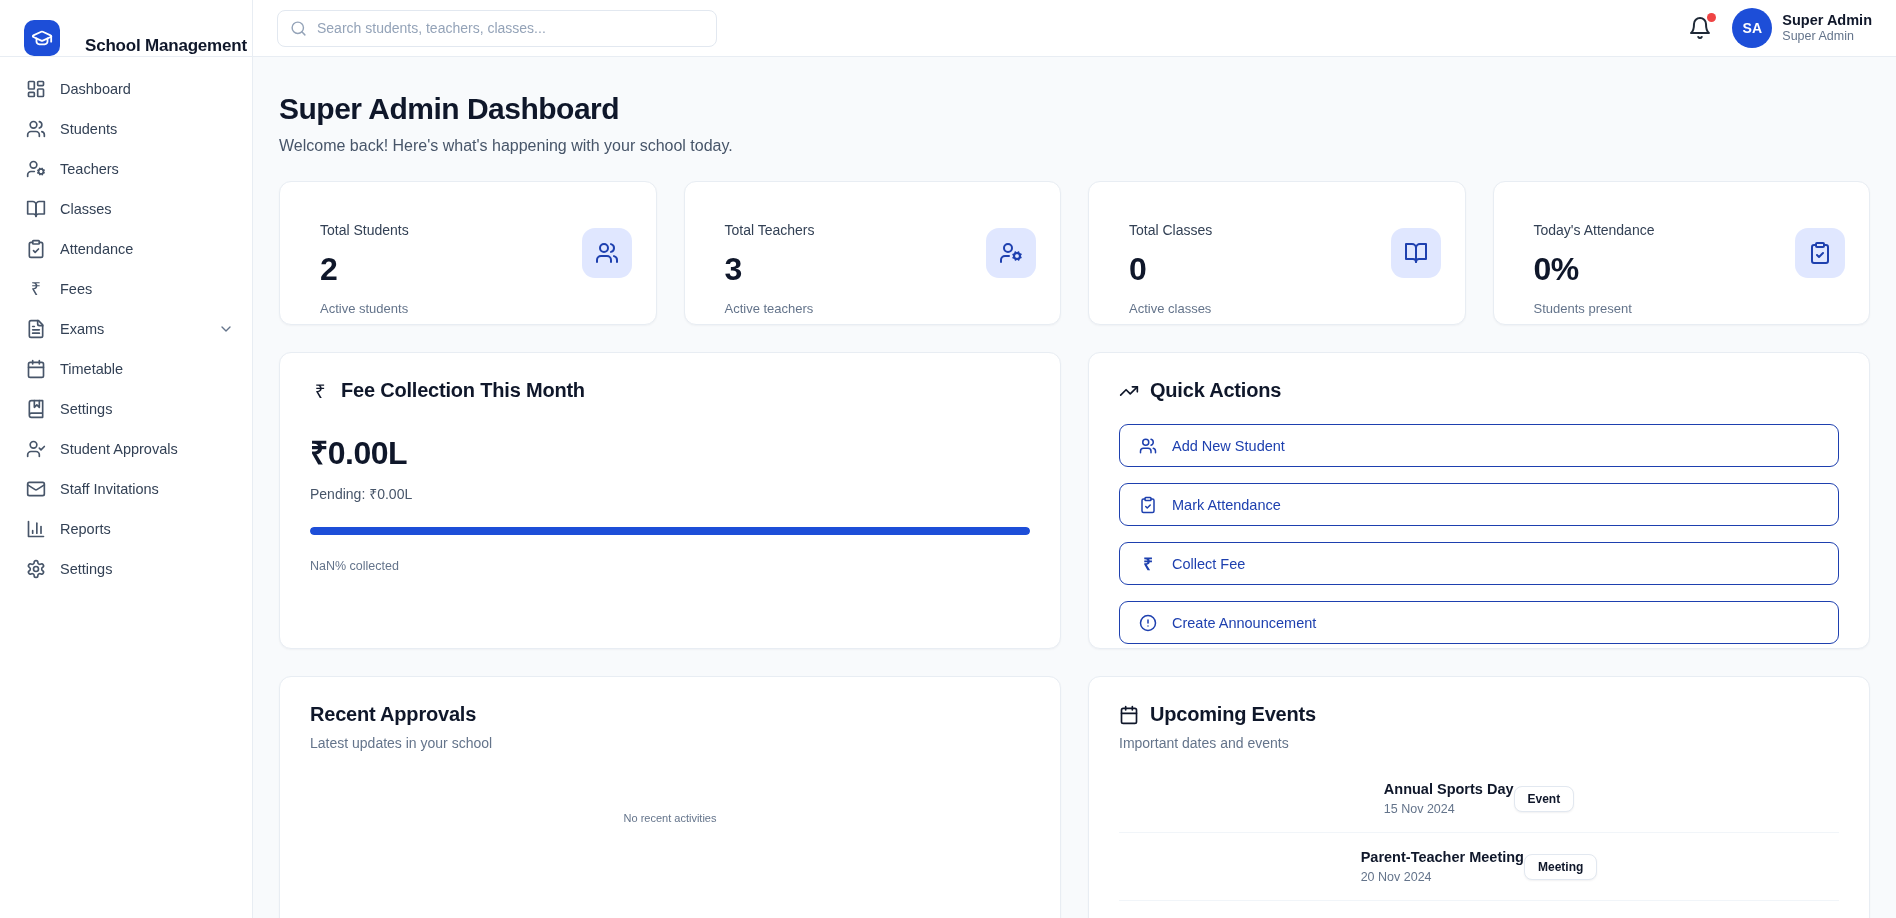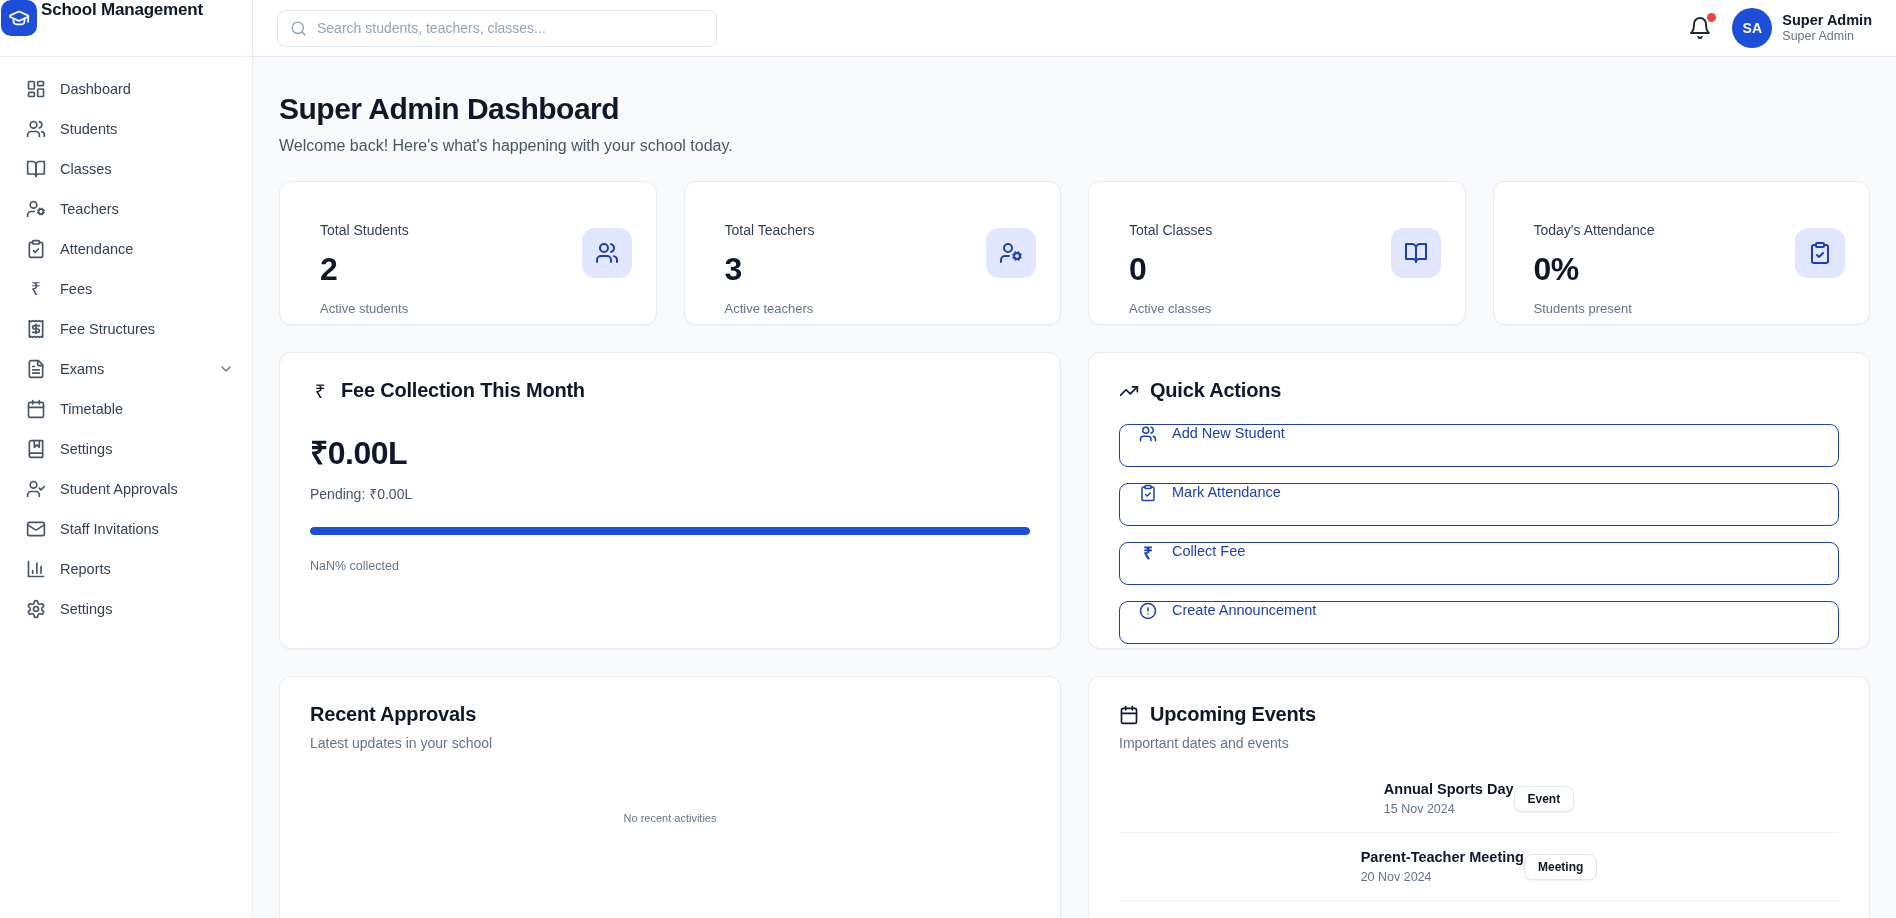--- a/index.html
+++ b/index.html
@@ -18,7 +18,7 @@
   .app{display:grid;grid-template-columns:253px 1fr;grid-template-rows:57px 1fr;width:1896px;height:918px;}
 
   
-  .logo-cell{background:#fff;border-right:1px solid var(--border);border-bottom:1px solid var(--border);display:flex;align-items:flex-start;gap:4px;padding-left:1px;}
+  .logo-cell{background:#fff;border-right:1px solid var(--border);border-bottom:1px solid var(--border);display:flex;align-items:flex-end;gap:25px;padding-left:24px;}
   .logo-box{width:36px;height:36px;border-radius:10px;background:var(--accent);color:#fff;display:flex;align-items:center;justify-content:center;}
   .logo-box svg{width:22px;height:22px;}
   .brand-name{font-size:17px;font-weight:700;letter-spacing:-.2px;}

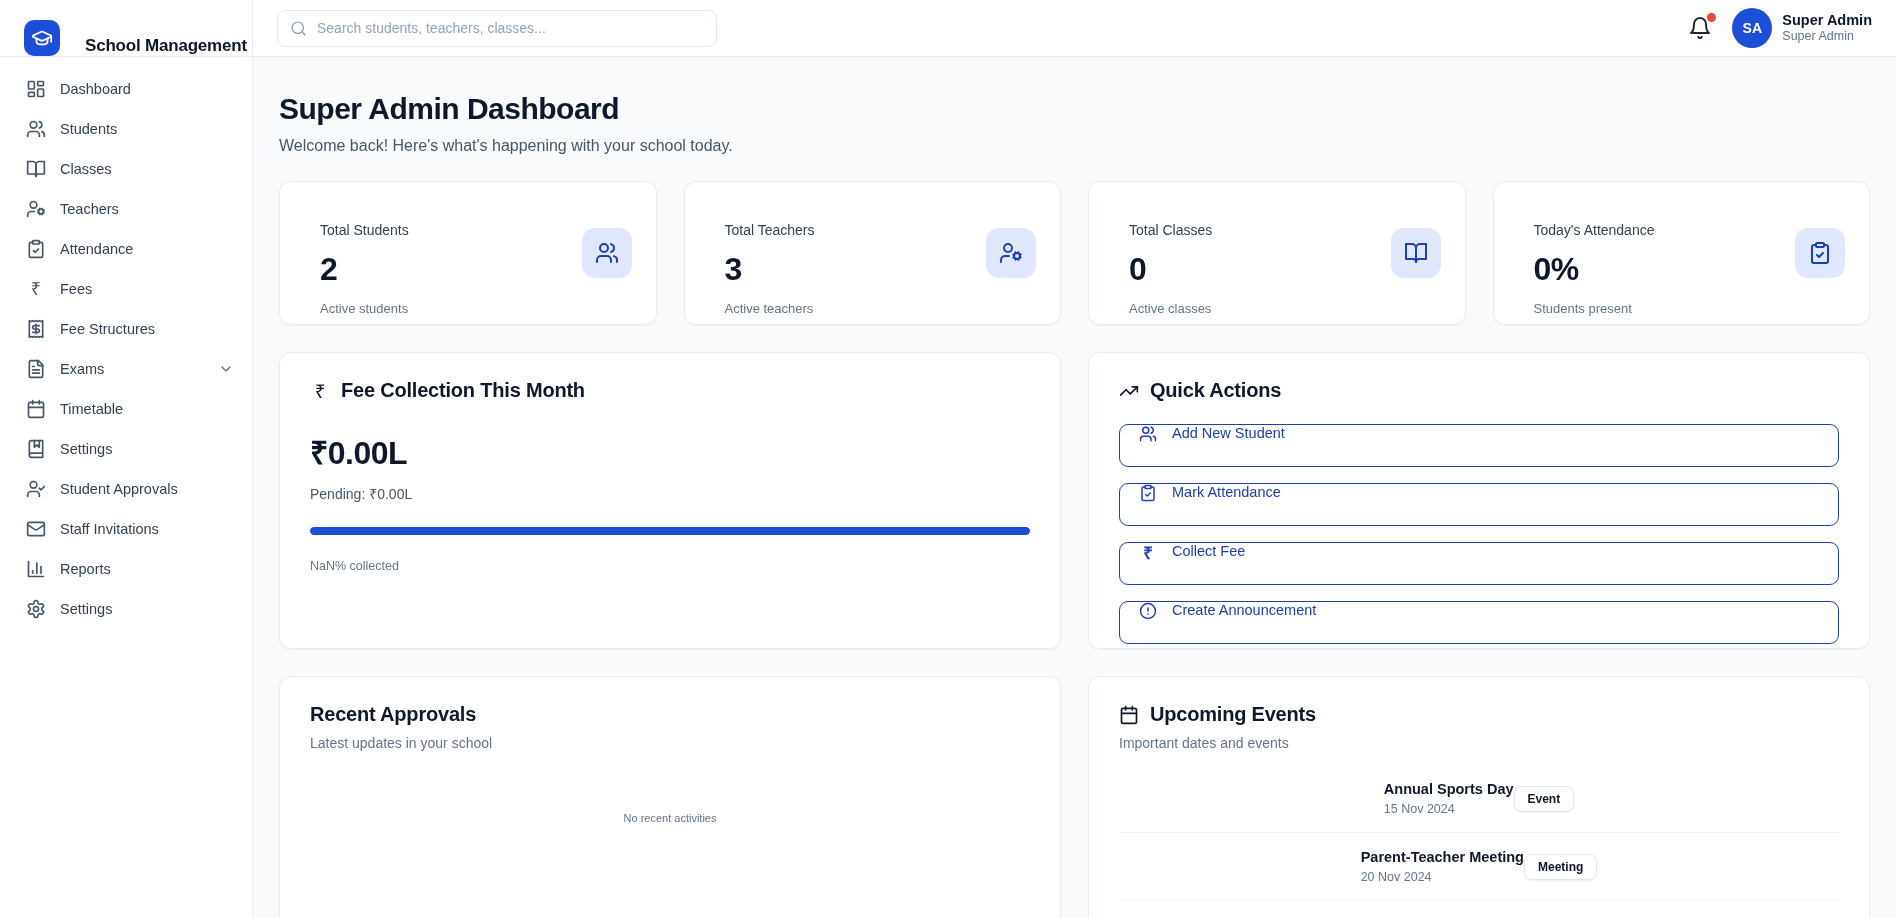--- a/index.html
+++ b/index.html
@@ -163,17 +163,6 @@
       <div class="nav-item">
         <span class="nav-icon">
           <svg viewBox="0 0 24 24" fill="none" stroke="currentColor" stroke-width="2" stroke-linecap="round" stroke-linejoin="round" width="100%" height="100%">
-            <path d="M2 3h6a4 4 0 0 1 4 4v14a3 3 0 0 0-3-3H2z"></path>
-            <path d="M22 3h-6a4 4 0 0 0-4 4v14a3 3 0 0 1 3-3h7z"></path>
-          </svg>
-        </span>
-        <span>Classes</span>
-
-      </div>
-
-      <div class="nav-item">
-        <span class="nav-icon">
-          <svg viewBox="0 0 24 24" fill="none" stroke="currentColor" stroke-width="2" stroke-linecap="round" stroke-linejoin="round" width="100%" height="100%">
             <circle cx="18" cy="15" r="3"></circle>
             <circle cx="9" cy="7" r="4"></circle>
             <path d="M10 15H6a4 4 0 0 0-4 4v2"></path>
@@ -188,6 +177,17 @@
           </svg>
         </span>
         <span>Teachers</span>
+
+      </div>
+
+      <div class="nav-item">
+        <span class="nav-icon">
+          <svg viewBox="0 0 24 24" fill="none" stroke="currentColor" stroke-width="2" stroke-linecap="round" stroke-linejoin="round" width="100%" height="100%">
+            <path d="M2 3h6a4 4 0 0 1 4 4v14a3 3 0 0 0-3-3H2z"></path>
+            <path d="M22 3h-6a4 4 0 0 0-4 4v14a3 3 0 0 1 3-3h7z"></path>
+          </svg>
+        </span>
+        <span>Classes</span>
 
       </div>
 

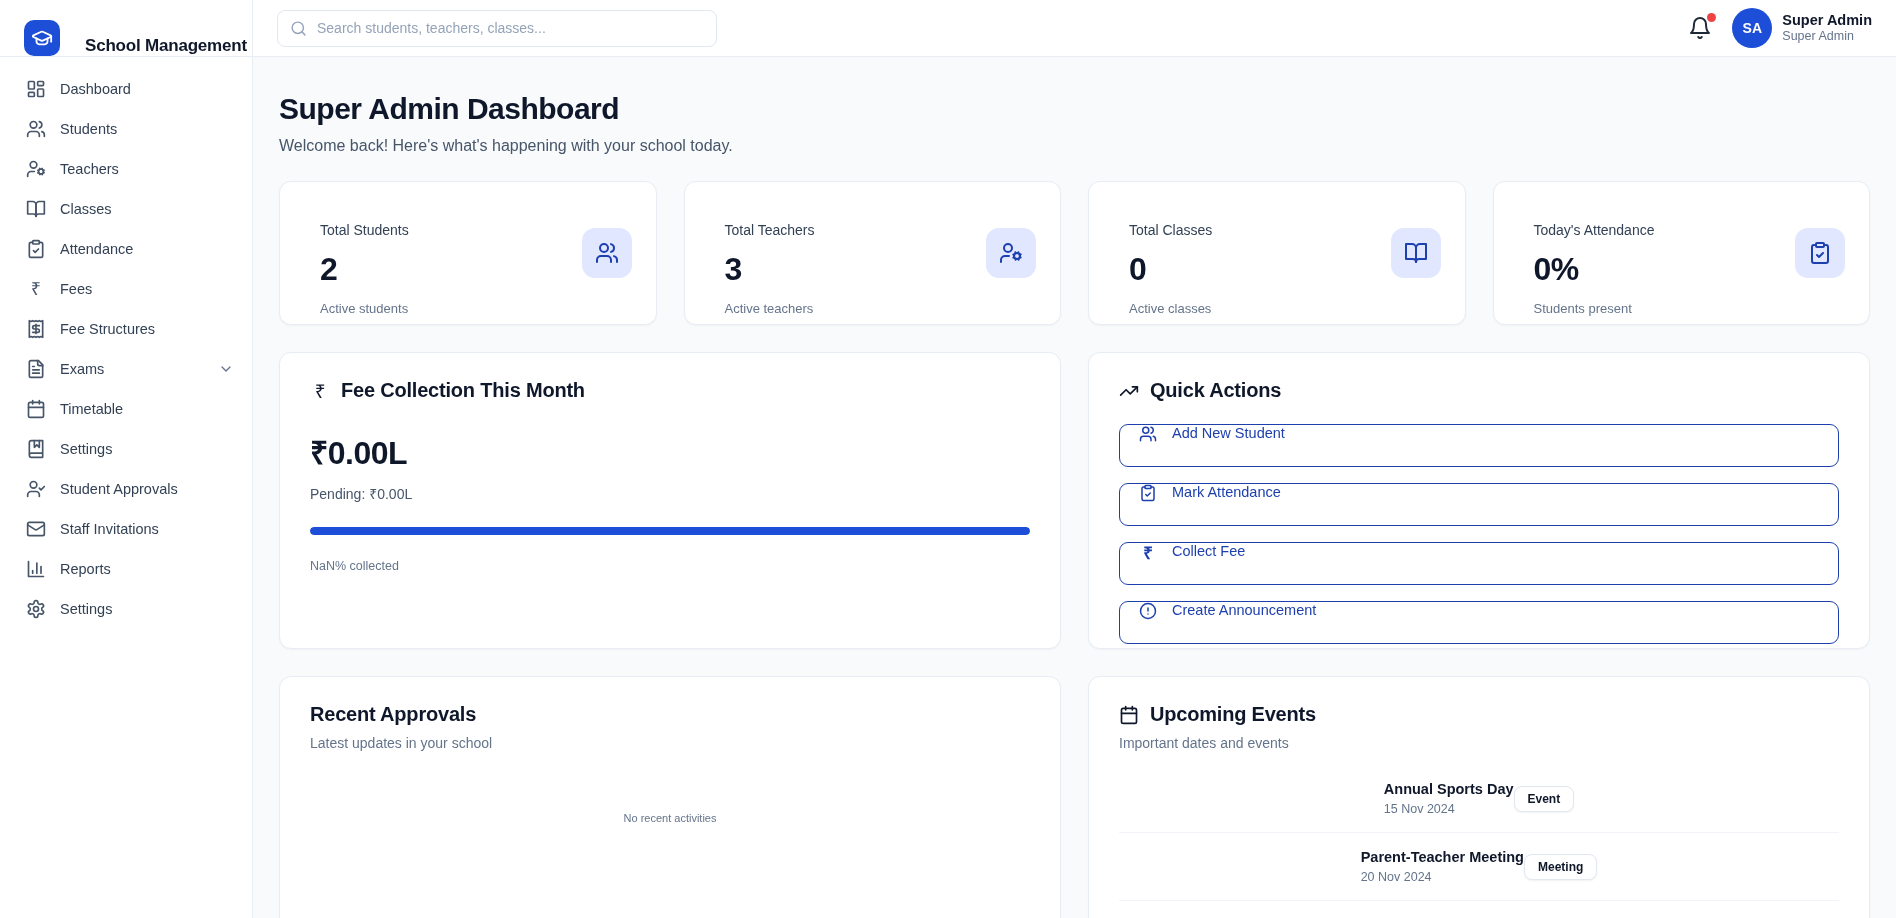--- a/index.html
+++ b/index.html
@@ -211,17 +211,6 @@
 
       </div>
 
-      <div class="nav-item">
-        <span class="nav-icon">
-          <svg viewBox="0 0 24 24" fill="none" stroke="currentColor" stroke-width="2" stroke-linecap="round" stroke-linejoin="round" width="100%" height="100%">
-            <path d="M4 2v20l2-1 2 1 2-1 2 1 2-1 2 1 2-1 2 1V2l-2 1-2-1-2 1-2-1-2 1-2-1-2 1Z"></path>
-            <path d="M16 8h-6a2 2 0 1 0 0 4h4a2 2 0 1 1 0 4H8"></path>
-            <path d="M12 17.5v-11"></path>
-          </svg>
-        </span>
-        <span>Fee Structures</span>
-
-      </div>
 
       <div class="nav-item">
         <span class="nav-icon">

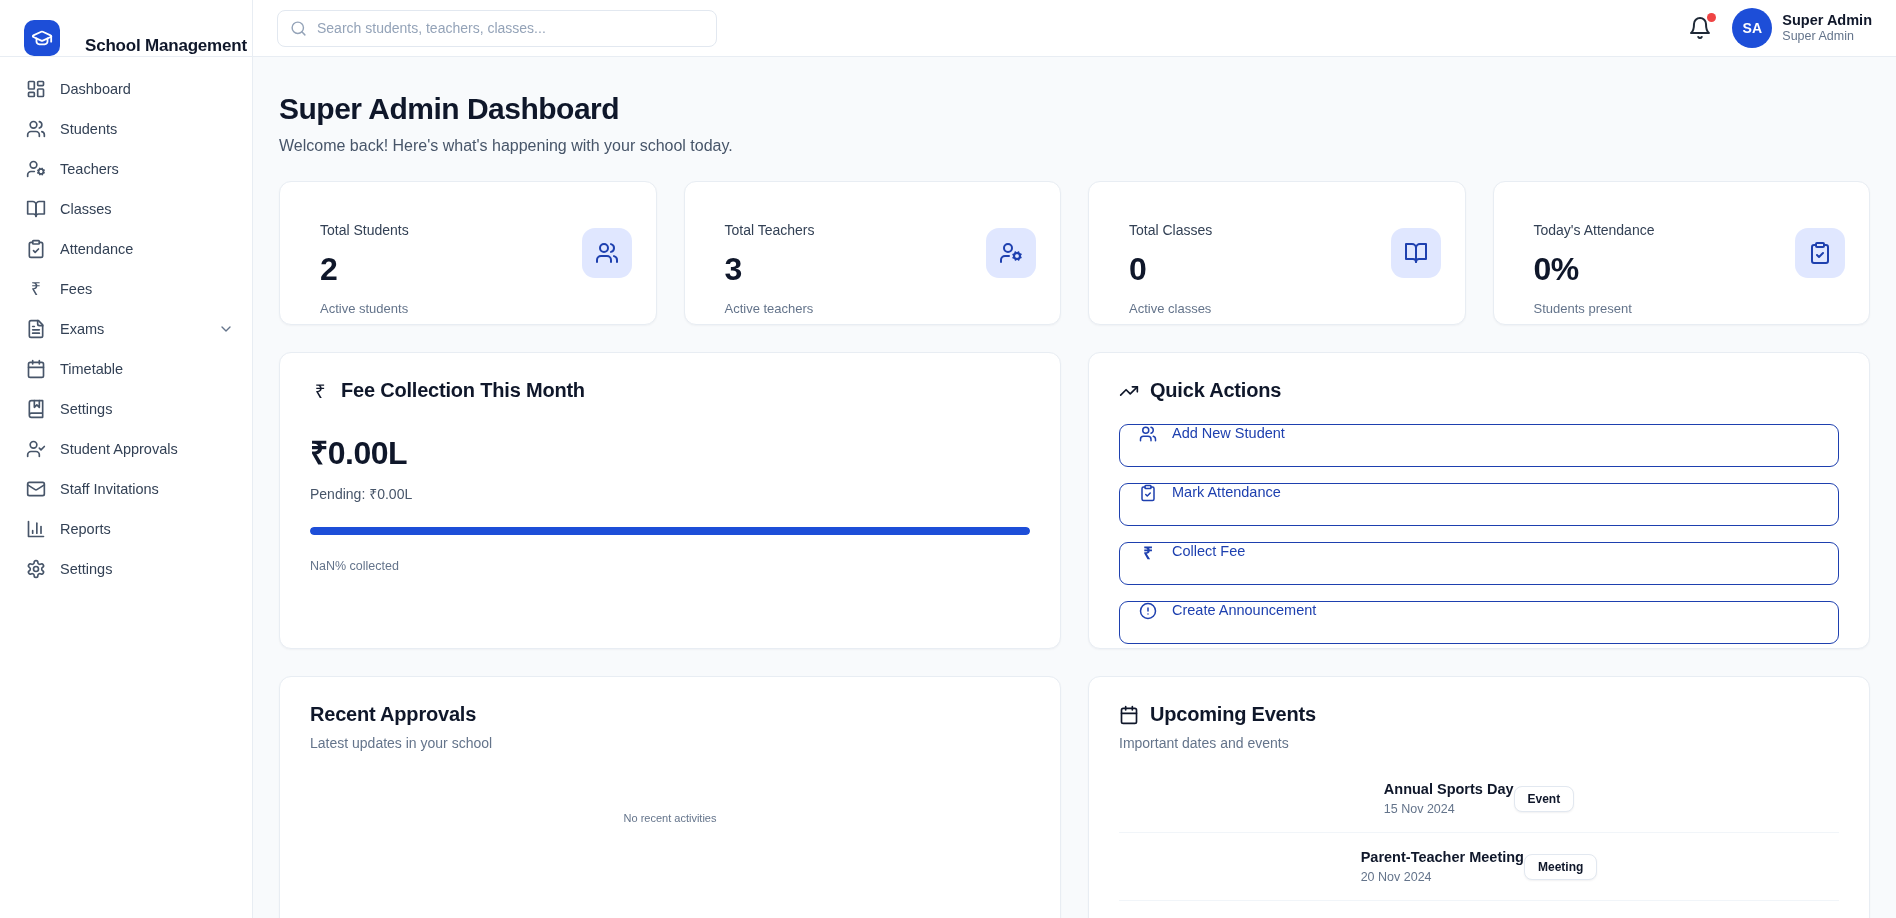--- a/index.html
+++ b/index.html
@@ -68,7 +68,7 @@
   .fee-caption{font-size:12.5px;color:var(--txt-gray);margin-top:24px;}
 
   .qa-list{margin-top:22px;display:flex;flex-direction:column;gap:16px;}
-  .qa-btn{display:flex;align-items:flex-start;gap:15px;height:43px;border:1.5px solid var(--accent-dark);border-radius:9px;background:#fff;color:var(--accent-dark);font-size:14.5px;font-weight:500;font-family:inherit;padding:0 19px;cursor:pointer;text-align:left;}
+  .qa-btn{display:flex;align-items:center;gap:15px;height:43px;border:1.5px solid var(--accent-dark);border-radius:9px;background:#fff;color:var(--accent-dark);font-size:14.5px;font-weight:500;font-family:inherit;padding:0 19px;cursor:pointer;text-align:left;}
   .qa-ic{width:18px;height:18px;display:flex;align-items:center;justify-content:center;}
   .qa-ic .rupee{font-size:17px;font-weight:600;}
 

